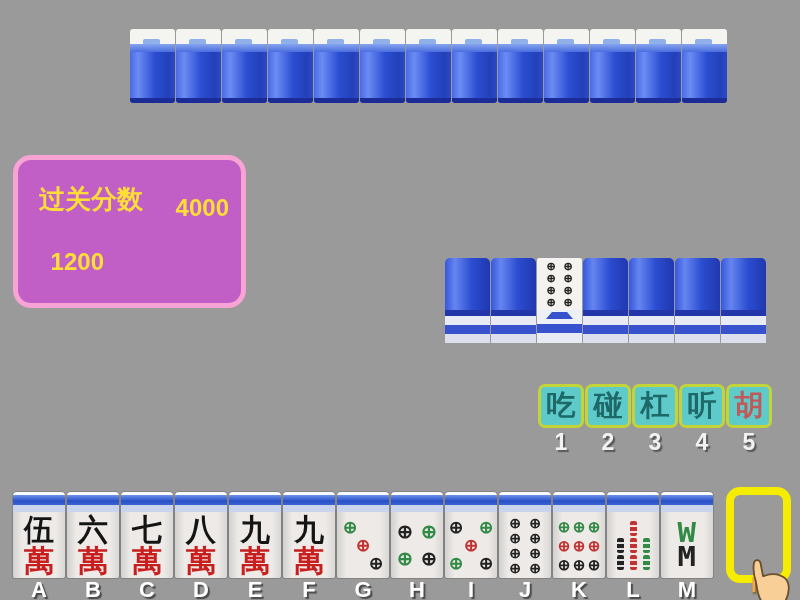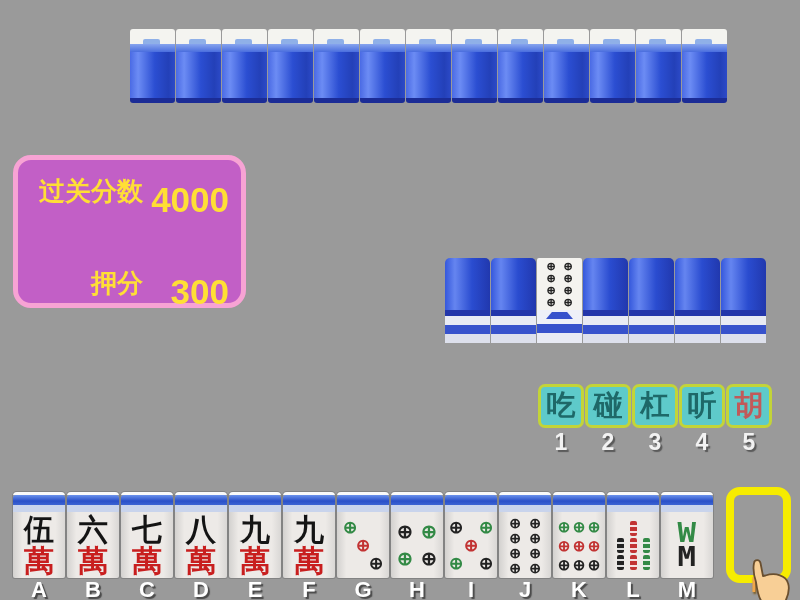--- a/index.html
+++ b/index.html
@@ -19,7 +19,7 @@
   
   .score-panel{position:absolute;left:13px;top:155px;width:233px;height:153px;box-sizing:border-box;
                background:#c25fc6;border:5px solid #f7a3d4;border-radius:18px;padding:8px 0 0 0;}
-  .sp-row{display:flex;align-items:center;height:46px;}
+  .sp-row{display:flex;align-items:center;height:46px;margin-top:8px;}
   .sp-label{flex:1;text-align:right;font-size:26px;font-weight:bold;color:#ffdf35;}
   .sp-value{width:86px;text-align:right;font-size:35px;font-weight:bold;color:#ffdf35;
             transform:translateY(9px);padding-right:12px;}

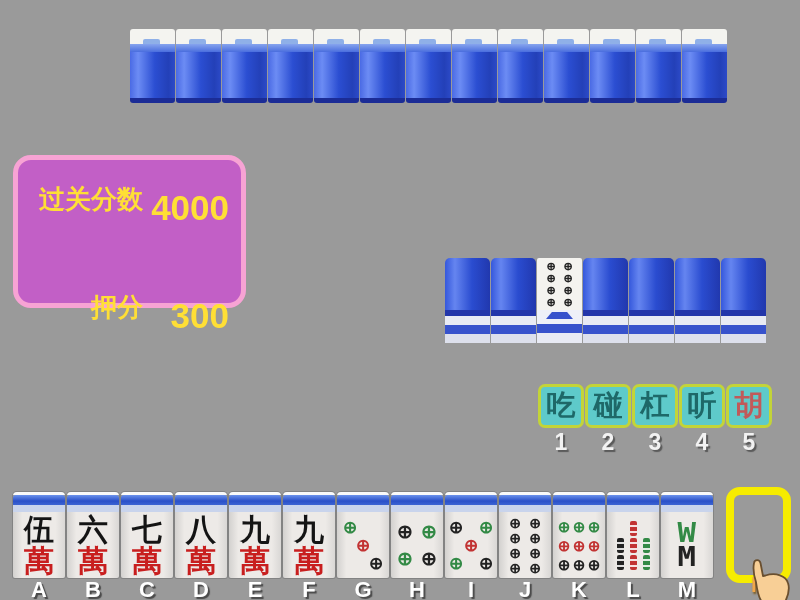--- a/index.html
+++ b/index.html
@@ -21,7 +21,7 @@
                background:#c25fc6;border:5px solid #f7a3d4;border-radius:18px;padding:8px 0 0 0;}
   .sp-row{display:flex;align-items:center;height:46px;margin-top:8px;}
   .sp-label{flex:1;text-align:right;font-size:26px;font-weight:bold;color:#ffdf35;}
-  .sp-value{width:86px;text-align:right;font-size:35px;font-weight:bold;color:#ffdf35;
+  .sp-value{width:86px;text-align:right;font-size:24px;font-weight:bold;color:#ffdf35;
             transform:translateY(9px);padding-right:12px;}
 
   

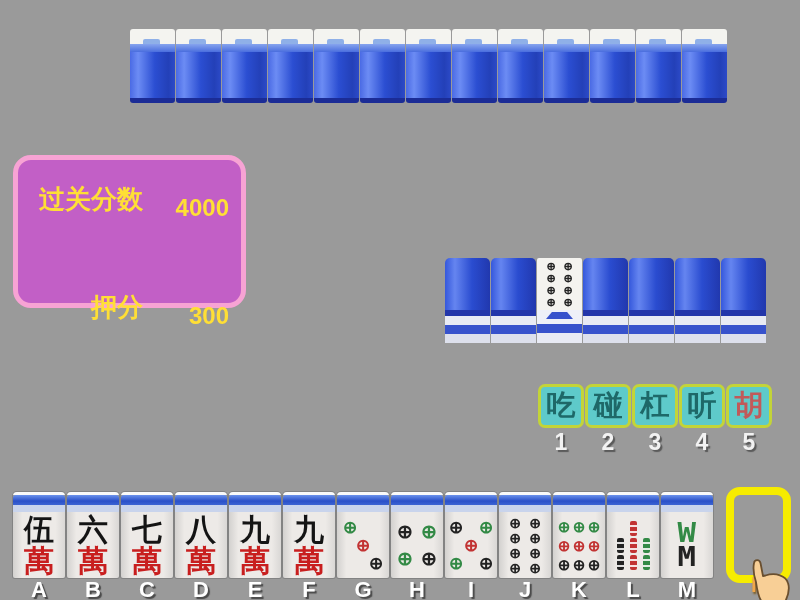--- a/index.html
+++ b/index.html
@@ -190,6 +190,7 @@
       <span class="sp-value">4000</span>
     </div>
     <div class="sp-row">
+      <span class="sp-value">1200</span>
     </div>
     <div class="sp-row">
       <span class="sp-label">押分</span>

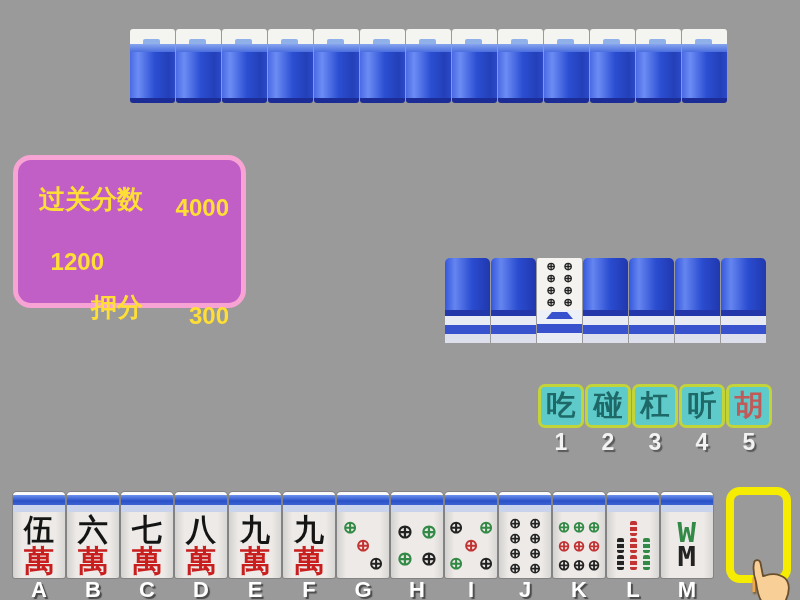--- a/index.html
+++ b/index.html
@@ -192,10 +192,6 @@
     <div class="sp-row">
       <span class="sp-value">1200</span>
     </div>
-    <div class="sp-row">
-      <span class="sp-label">押分</span>
-      <span class="sp-value">300</span>
-    </div>
   </div>
 
   <div class="meld-row" id="meld-row">

